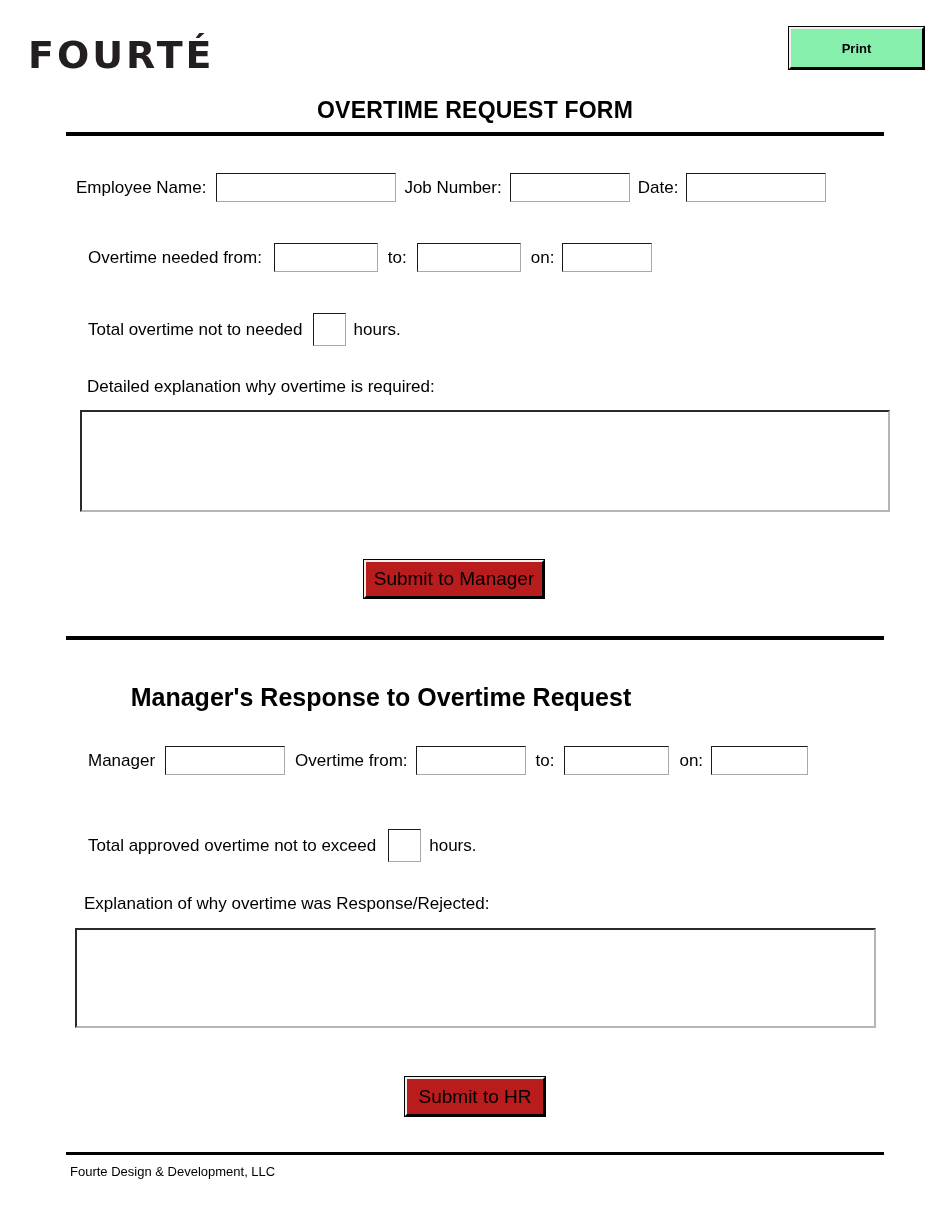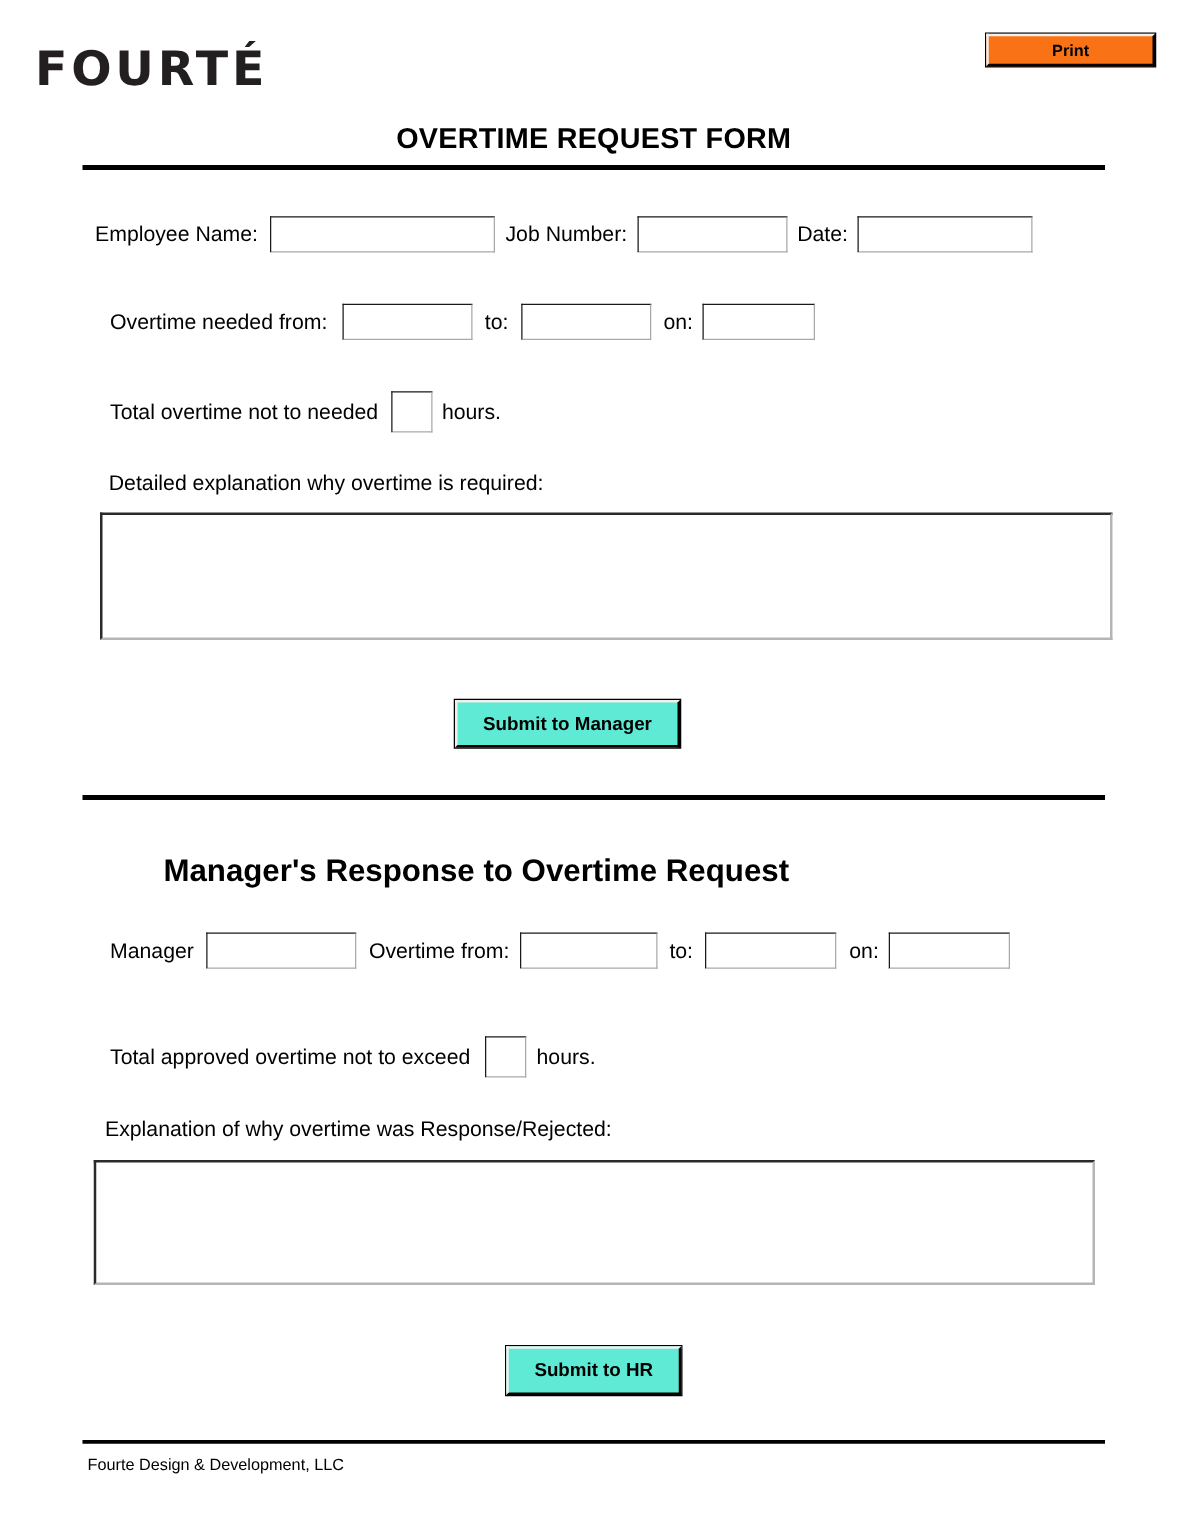--- a/index.html
+++ b/index.html
@@ -42,8 +42,8 @@
     right: 26px;
     top: 27px;
     width: 135px;
-    height: 26px;
-    background: #f97316;
+    height: 42px;
+    background: #86efac;
     border-top: 2px solid #f2f0ec;
     border-left: 2px solid #f2f0ec;
     border-right: 2px solid #000000;

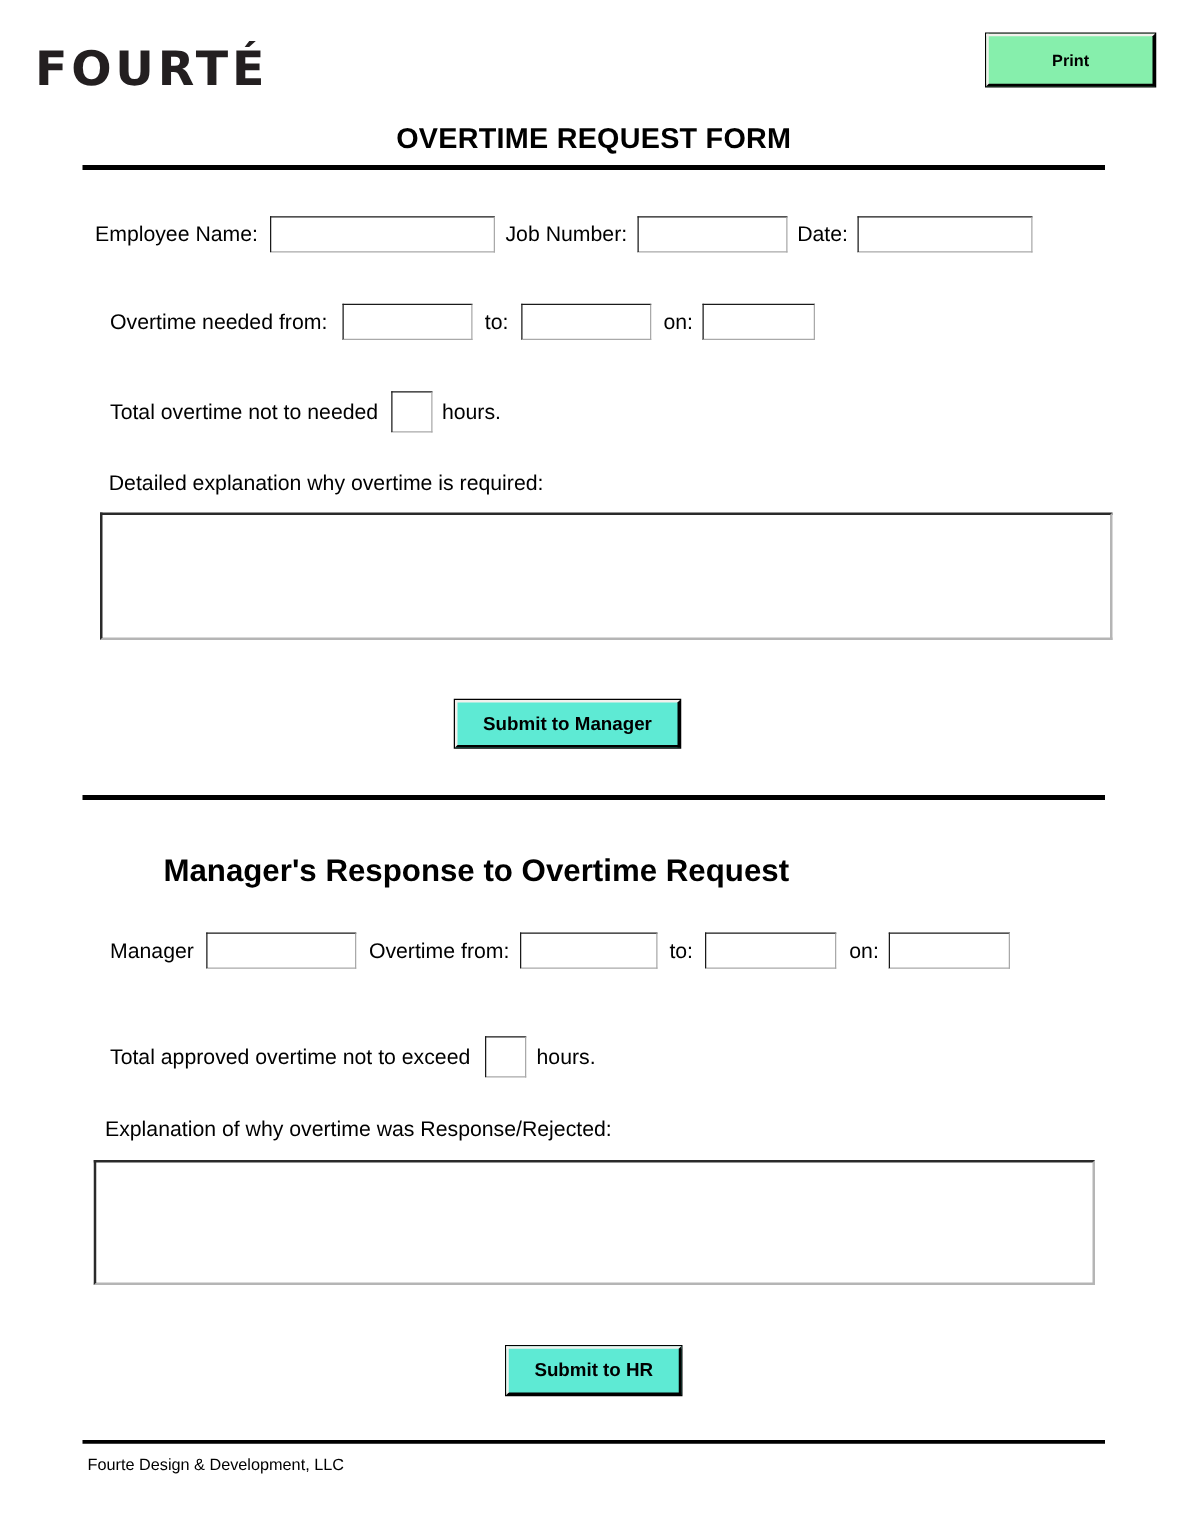--- a/index.html
+++ b/index.html
@@ -133,15 +133,15 @@
 
   .submit-button {
     position: absolute;
-    background: #5eead4;
+    background: #b91c1c;
     border-top: 2px solid #f2f0ec;
     border-left: 2px solid #f2f0ec;
     border-right: 2px solid #000000;
     border-bottom: 2px solid #000000;
     box-shadow: 0 0 0 1px #000000;
     font-family: "Liberation Sans", sans-serif;
-    font-weight: bold;
-    font-size: 15px;
+    font-weight: normal;
+    font-size: 19px;
     display: flex;
     align-items: center;
     justify-content: center;

